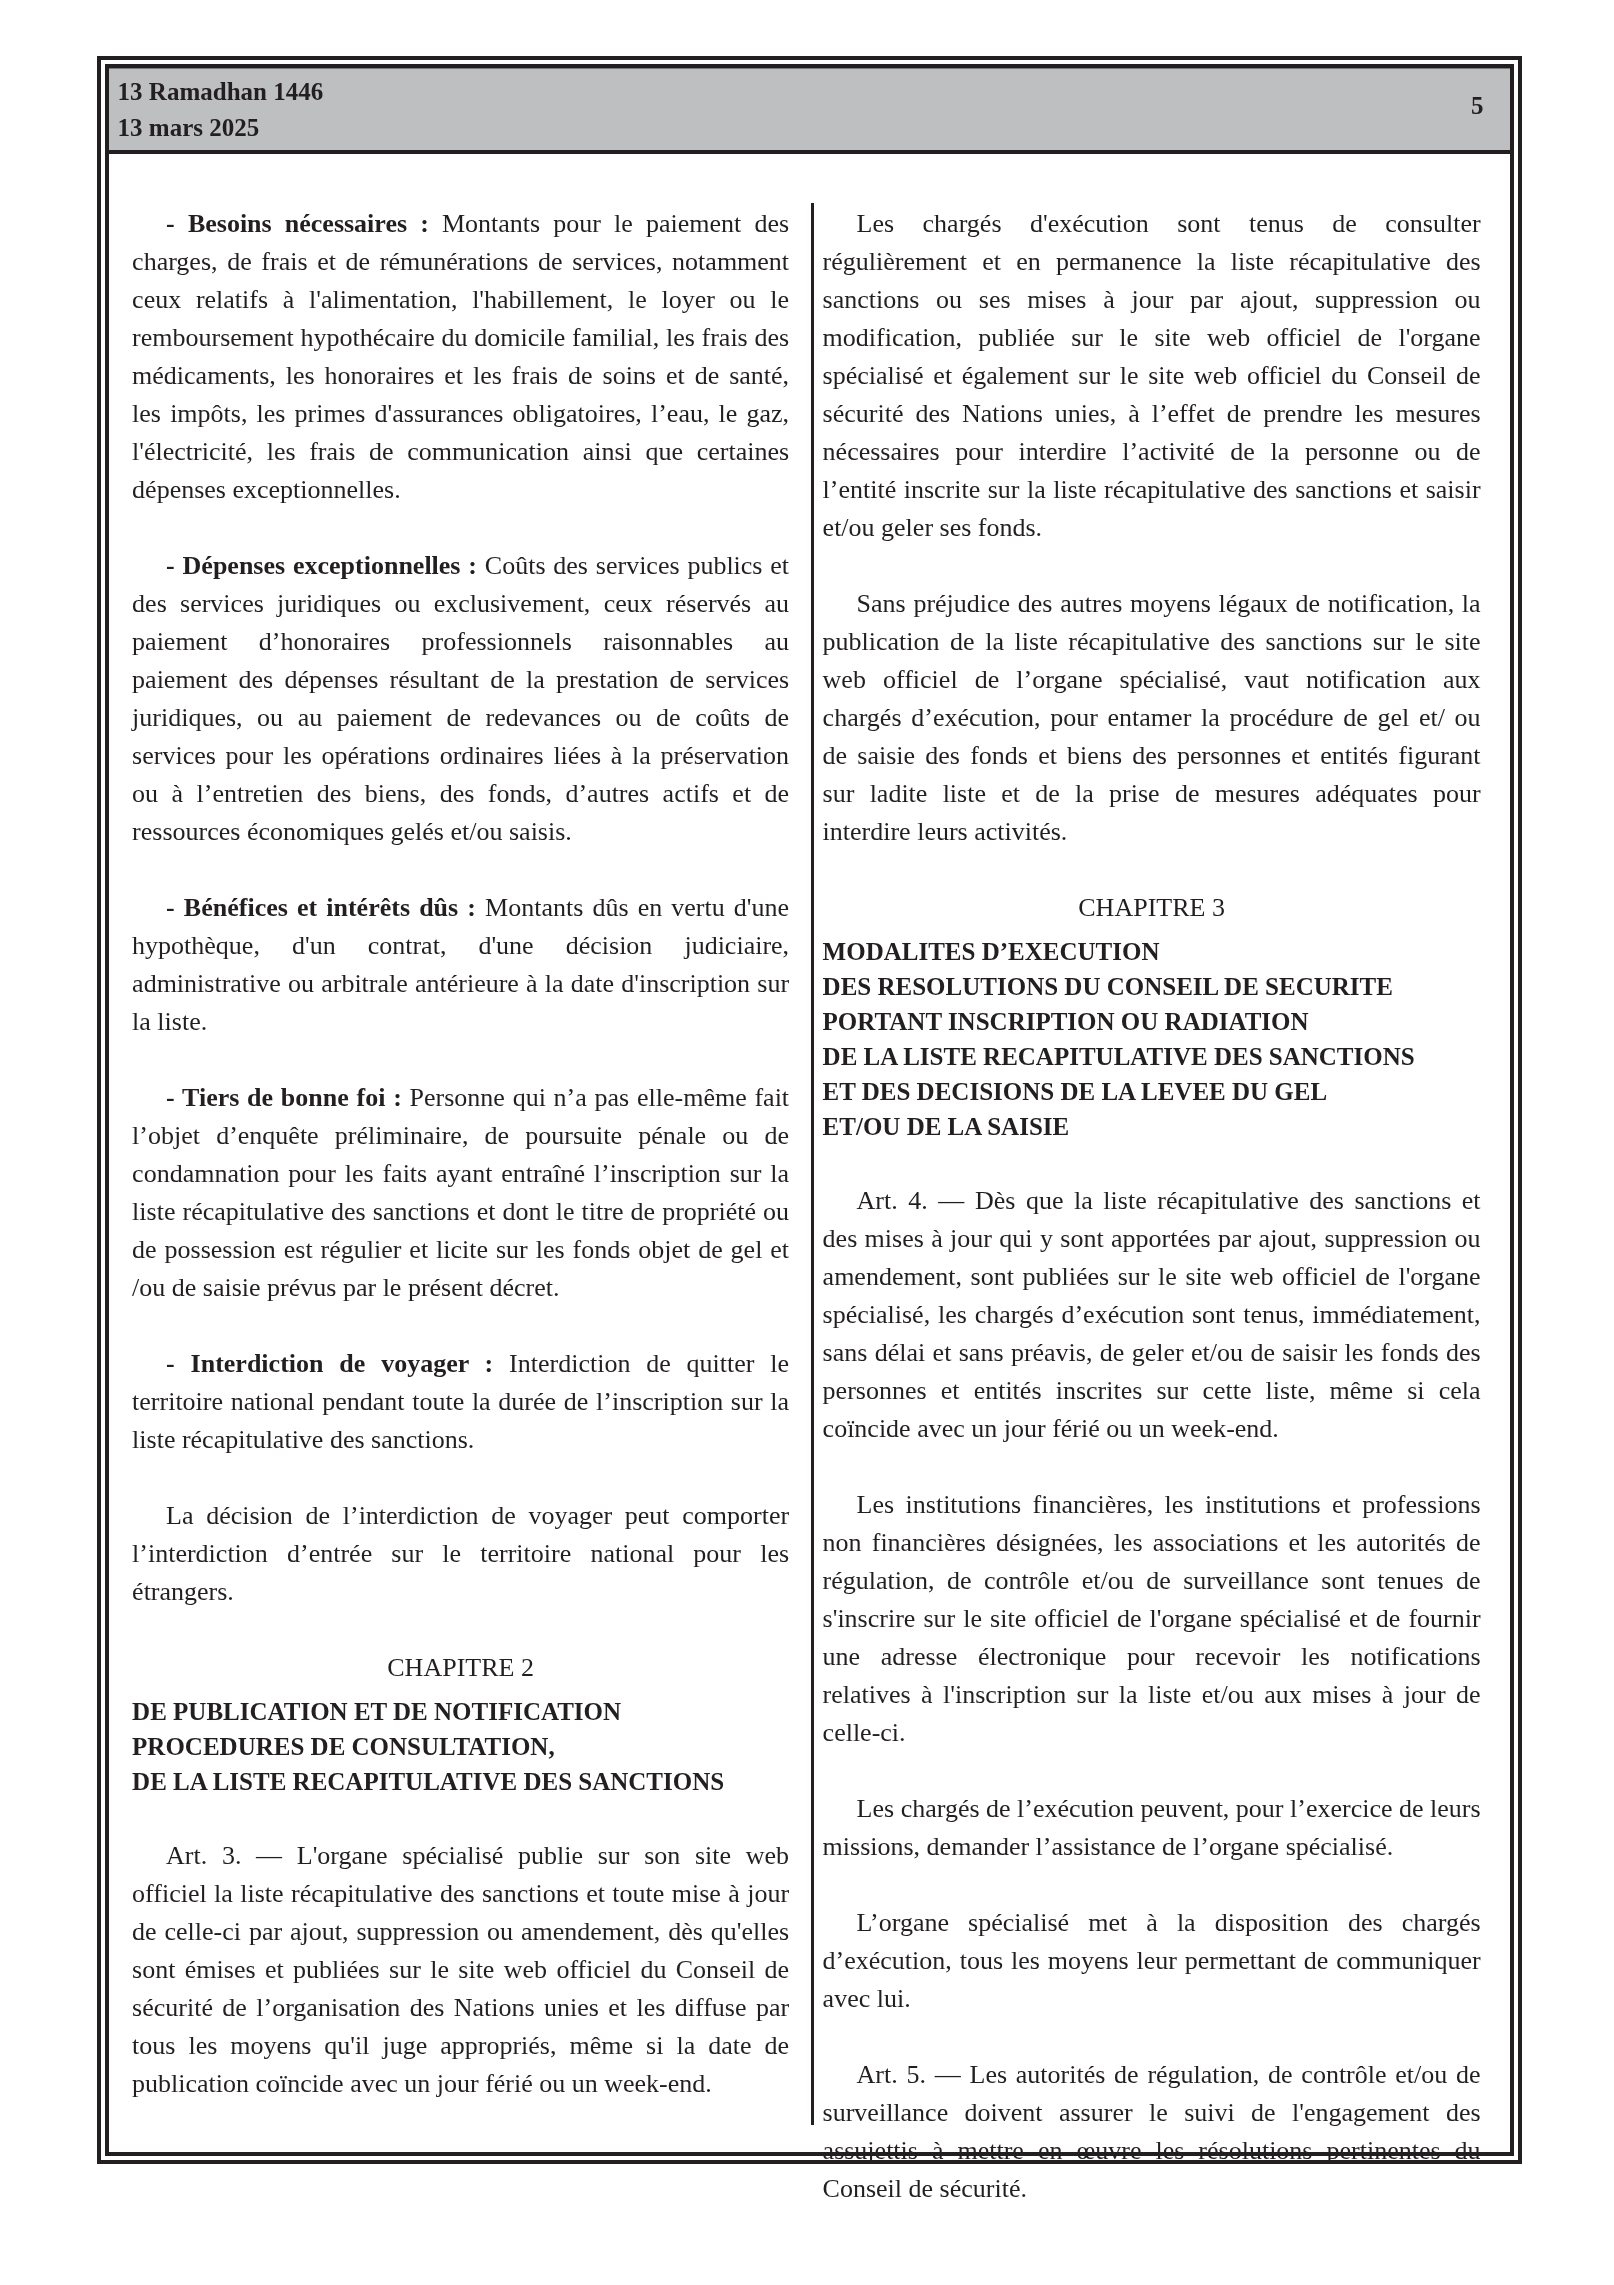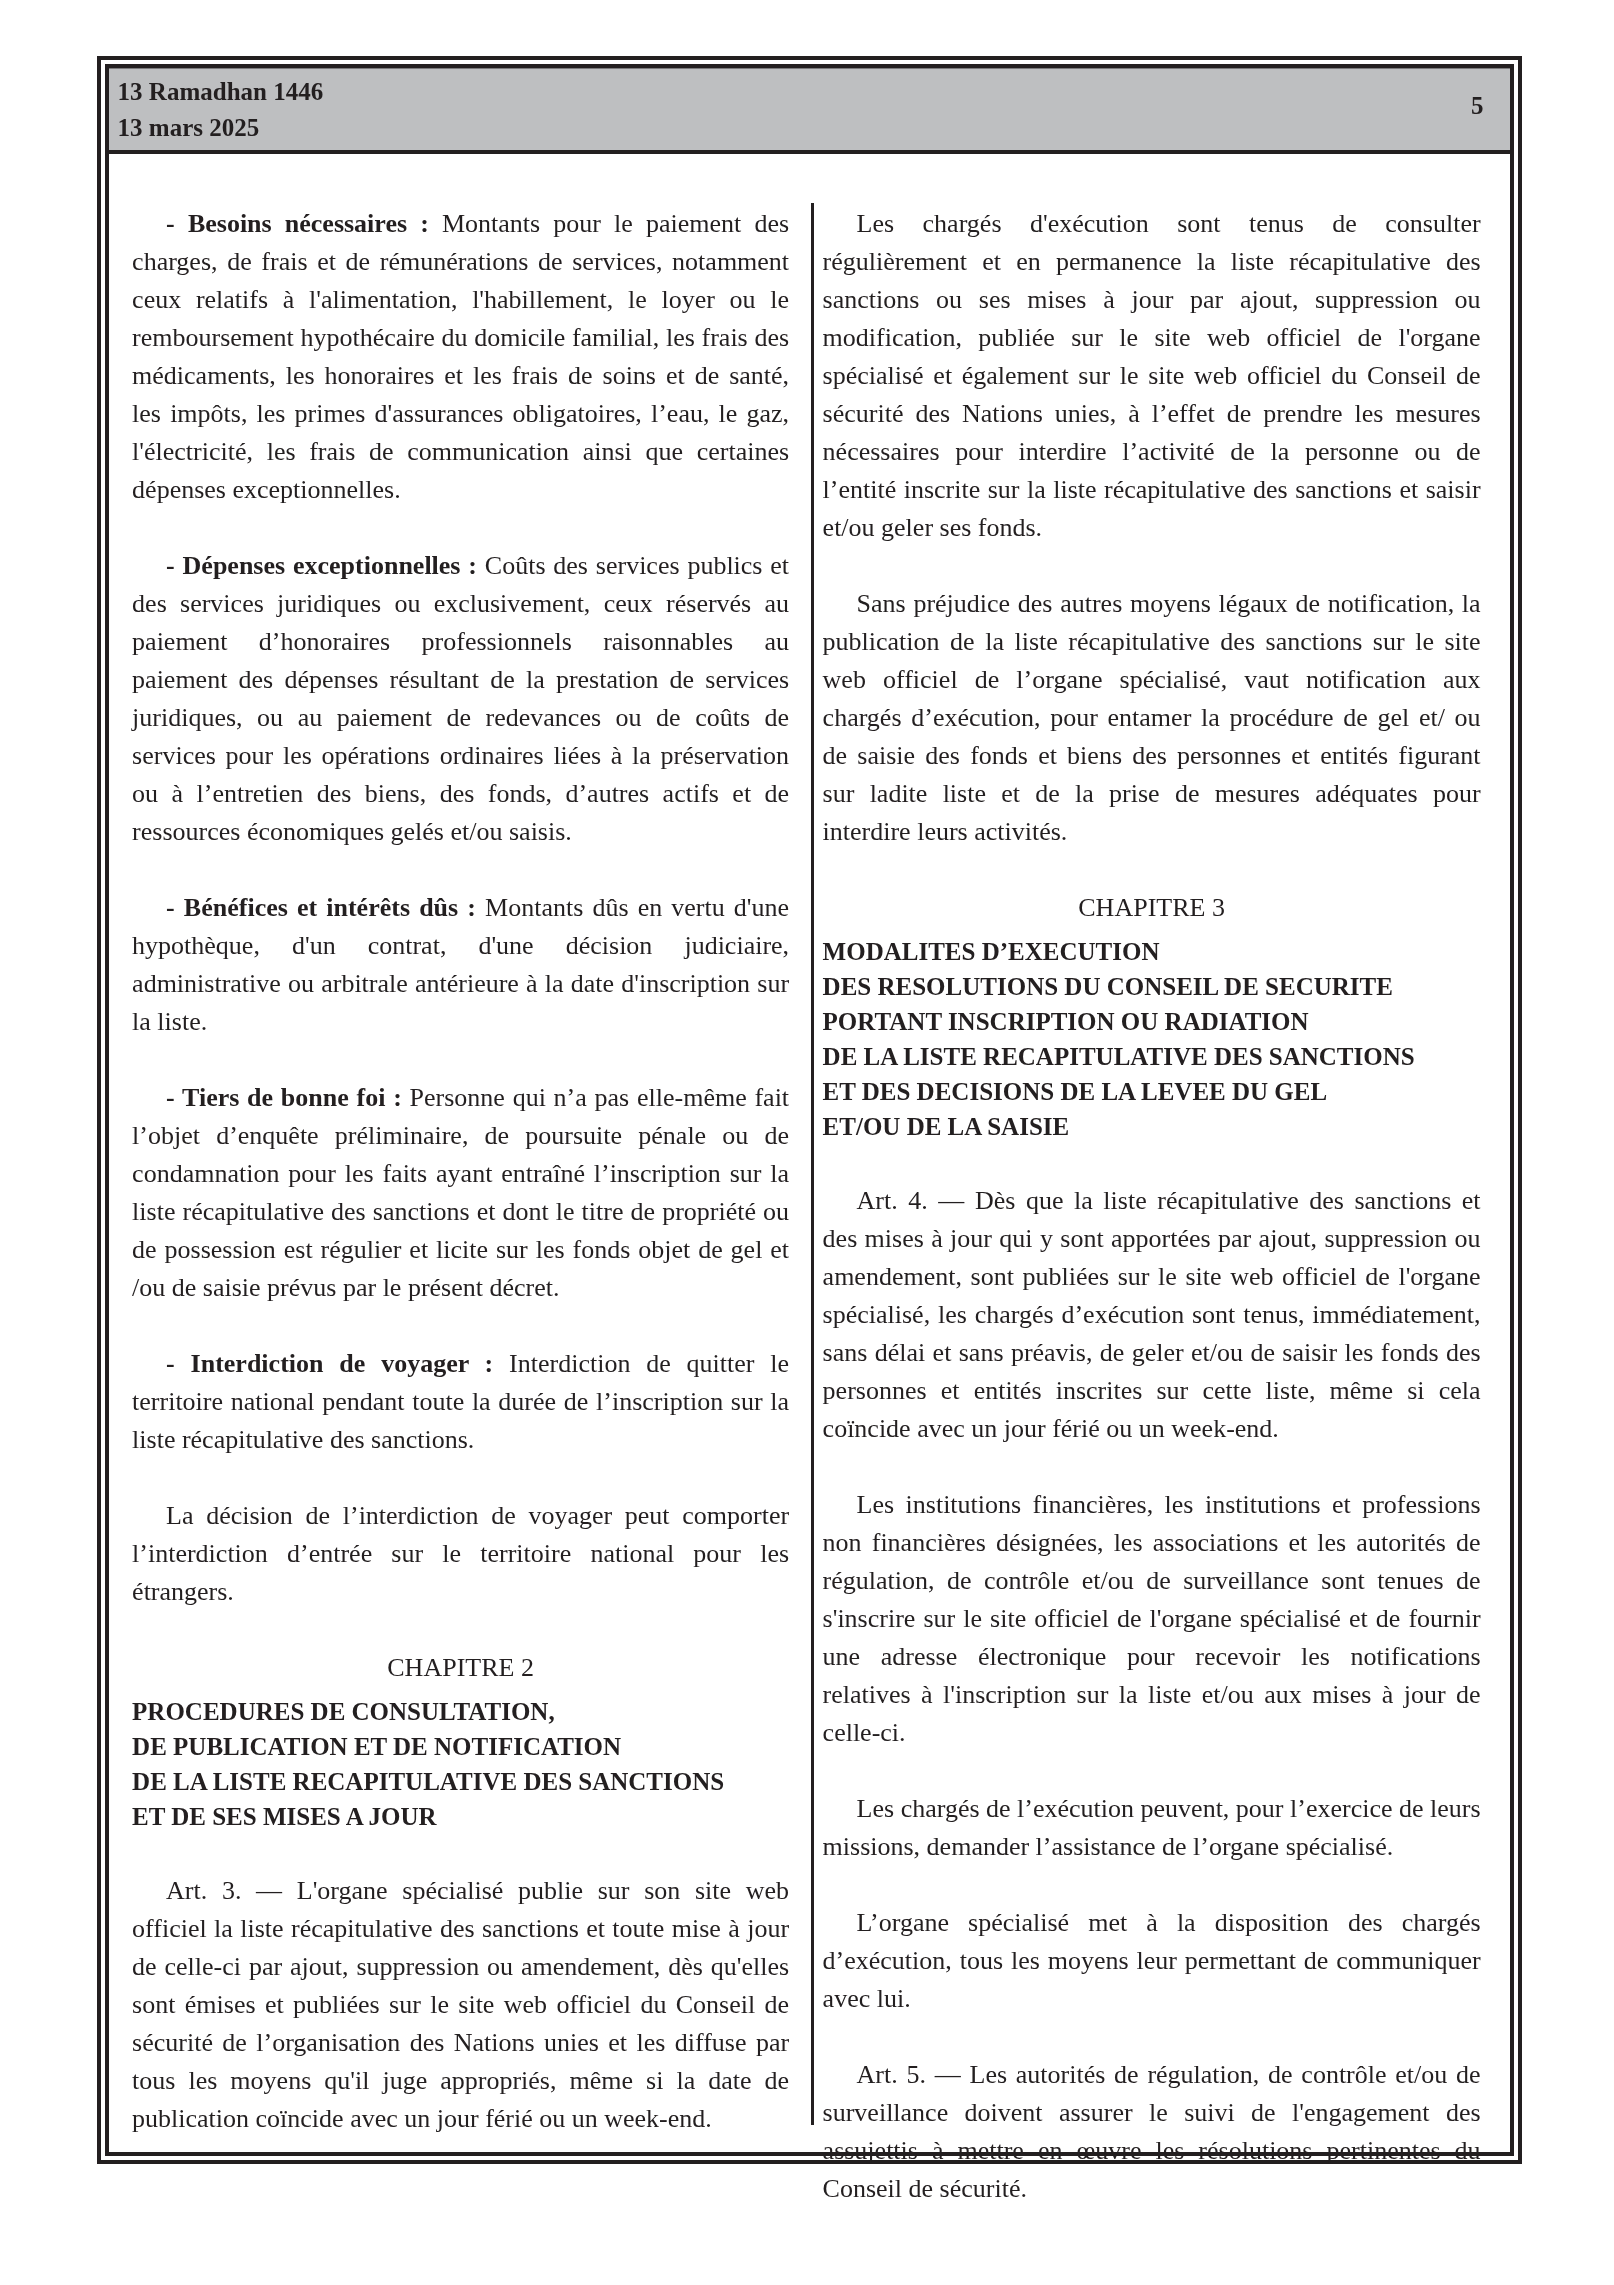--- a/index.html
+++ b/index.html
@@ -59,8 +59,8 @@
 
       <div class="chap-label">CHAPITRE 2</div>
       <div class="chap-title">
+        <div>DE PUBLICATION ET DE NOTIFICATION</div>
         <div>PROCEDURES DE CONSULTATION,</div>
-        <div>DE PUBLICATION ET DE NOTIFICATION</div>
         <div>DE LA LISTE RECAPITULATIVE DES SANCTIONS</div>
         <div>ET DE SES MISES A JOUR</div>
       </div>

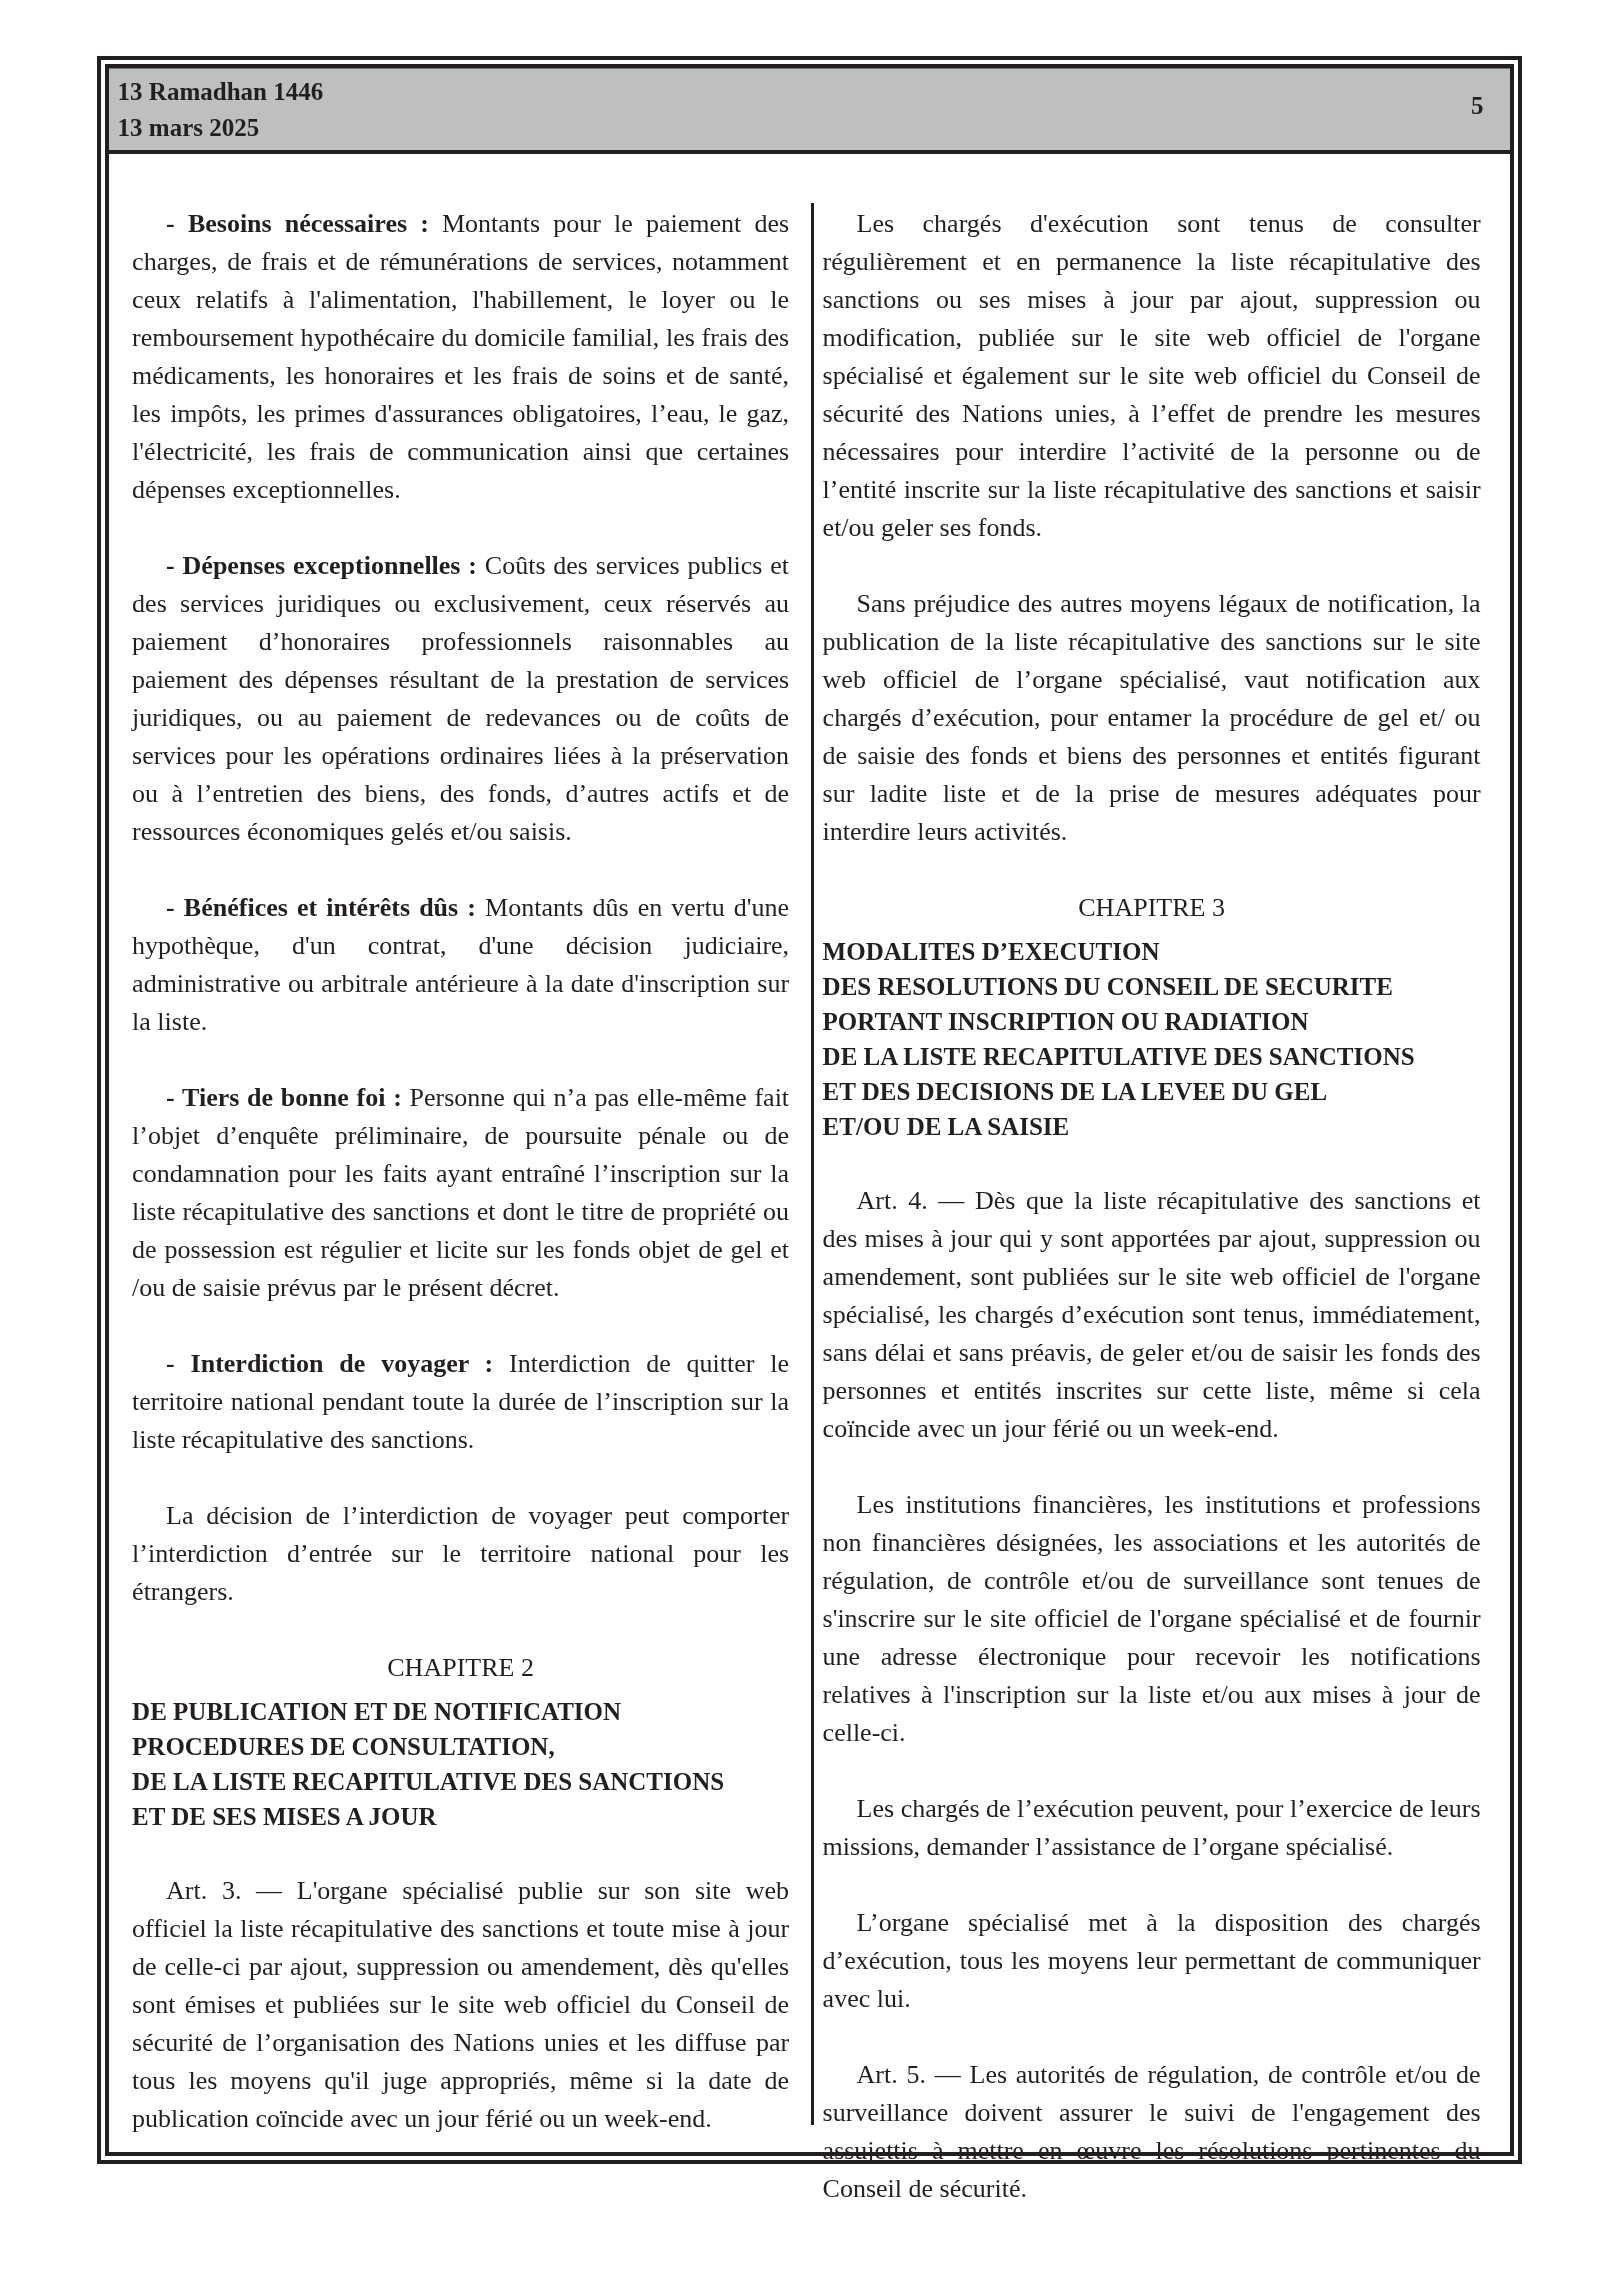--- a/index.html
+++ b/index.html
@@ -62,7 +62,6 @@
         <div>DE PUBLICATION ET DE NOTIFICATION</div>
         <div>PROCEDURES DE CONSULTATION,</div>
         <div>DE LA LISTE RECAPITULATIVE DES SANCTIONS</div>
-        <div>ET DE SES MISES A JOUR</div>
       </div>
       <p class="para">Art. 3. — L'organe spécialisé publie sur son site web officiel la liste récapitulative des sanctions et toute mise à jour de celle-ci par ajout, suppression ou amendement, dès qu'elles sont émises et publiées sur le site web officiel du Conseil de sécurité de l’organisation des Nations unies et les diffuse par tous les moyens qu'il juge appropriés, même si la date de publication coïncide avec un jour férié ou un week-end.</p>
     </div>

